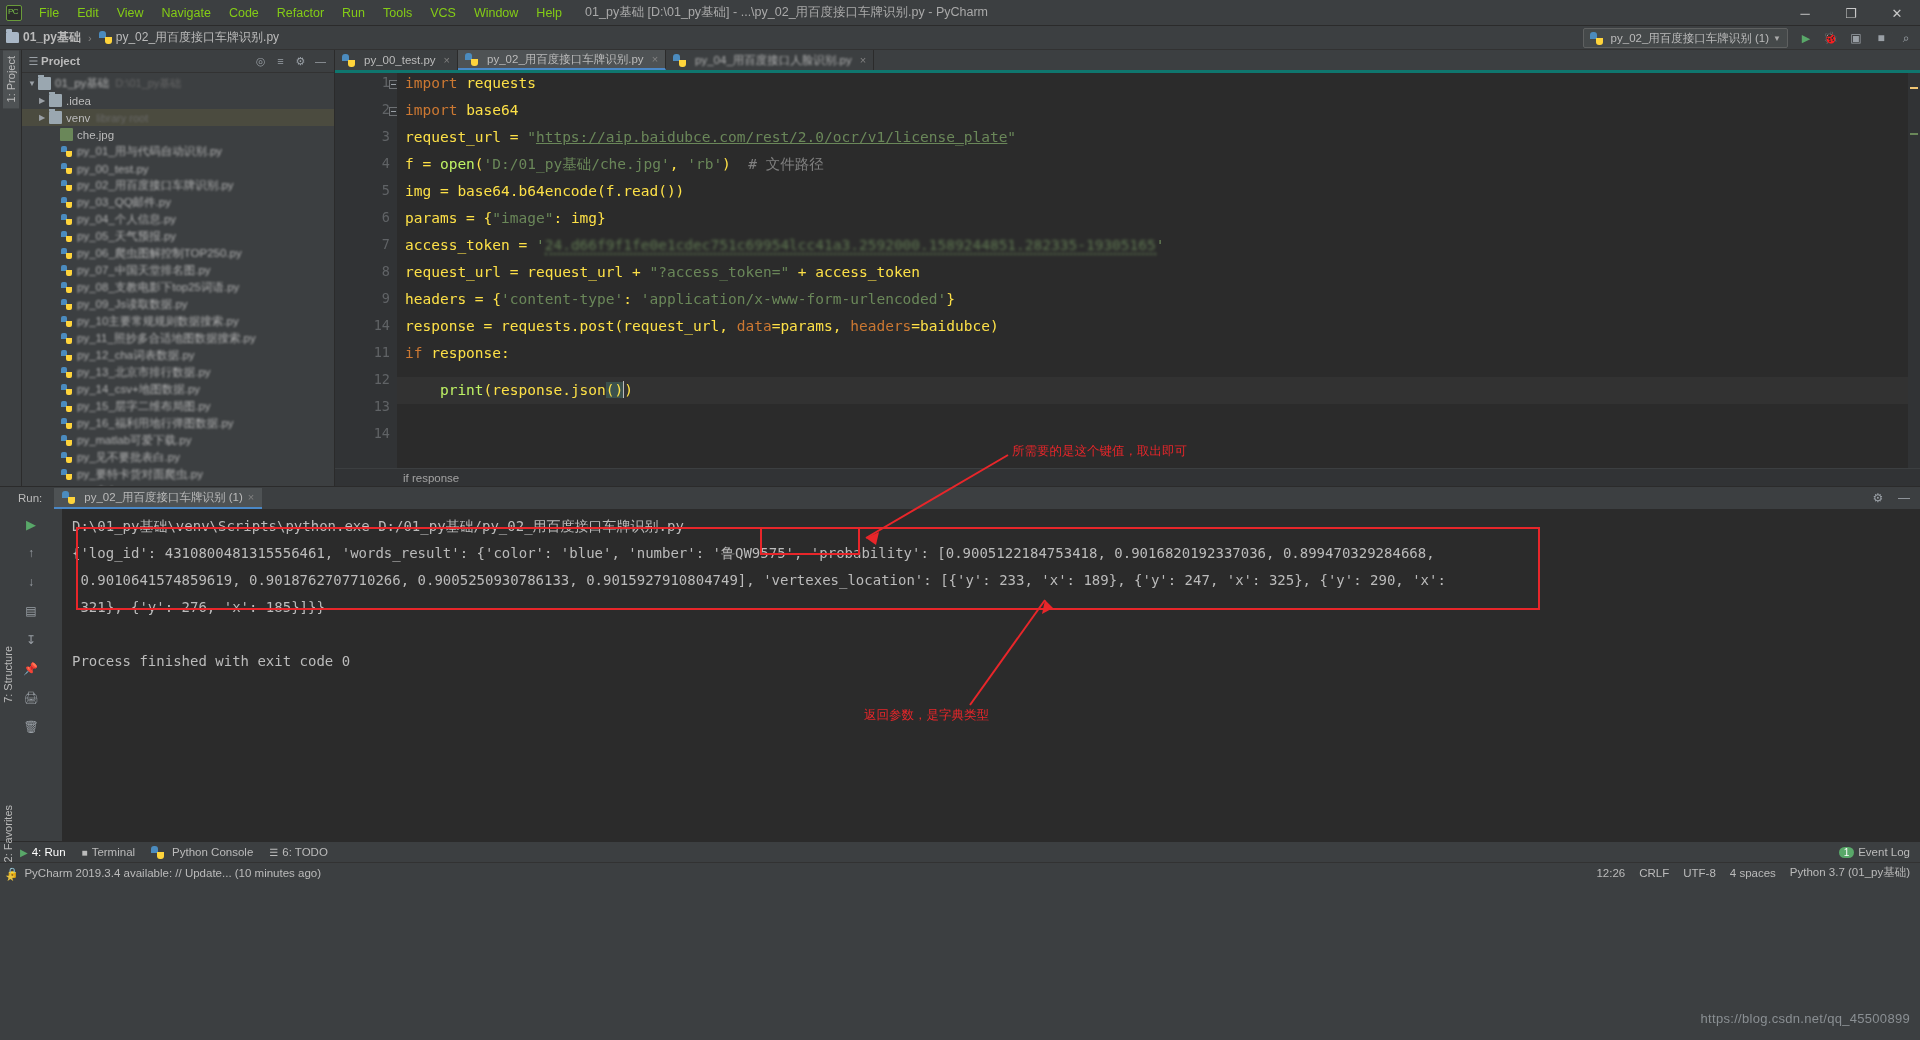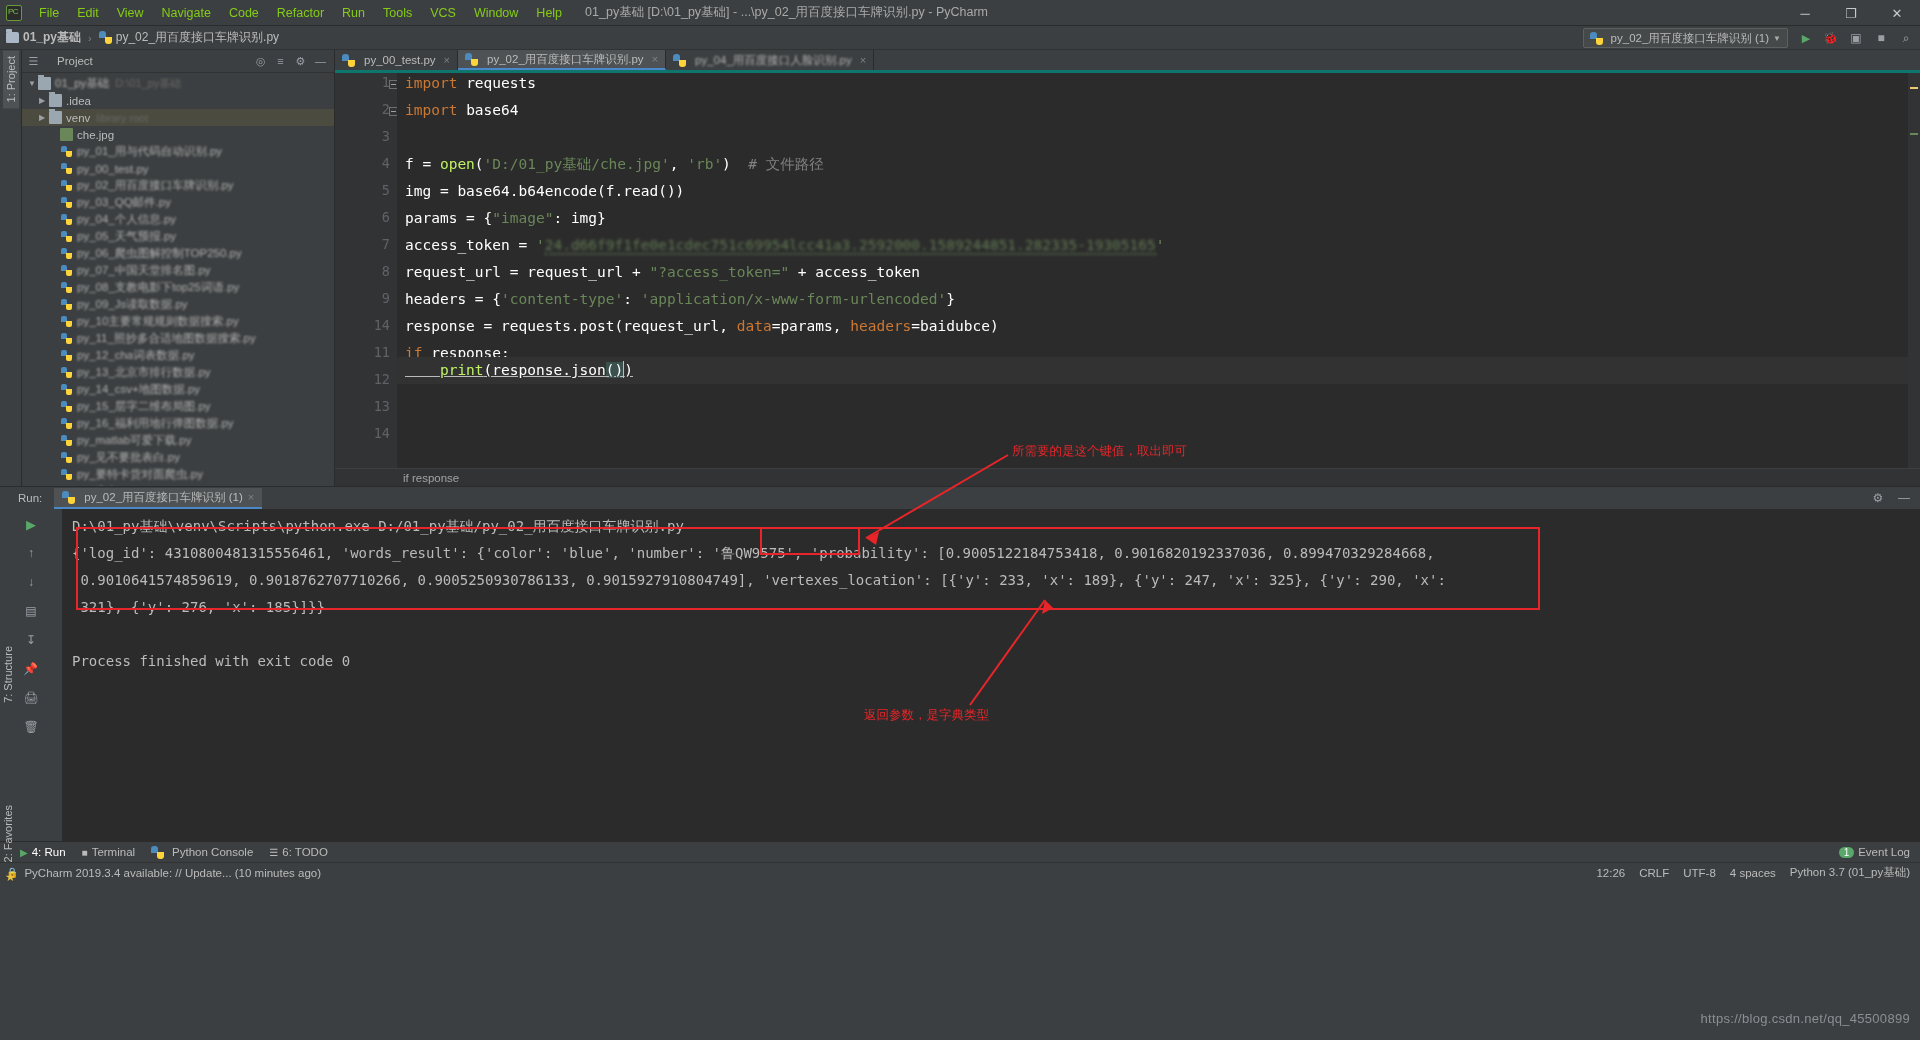--- a/index.html
+++ b/index.html
@@ -61,7 +61,7 @@
     flex-direction:column; }
   .proj-head { height:23px; display:flex; align-items:center; padding:0 4px; position:relative;
     border-bottom:1px solid #323232; }
-  .proj-head .lbl { font-size:11.5px; color:#bbbbbb; margin-left:16px; }
+  .proj-head .lbl { font-size:11.5px; color:#bbbbbb; margin-left:0;font-weight:bold; }
   .proj-head .ic { width:15px; height:15px; display:flex; align-items:center;
     justify-content:center; font-size:11px; color:#9aa0a6; }
   .proj-head .tools { margin-left:auto; display:flex; gap:5px; padding-right:2px; }

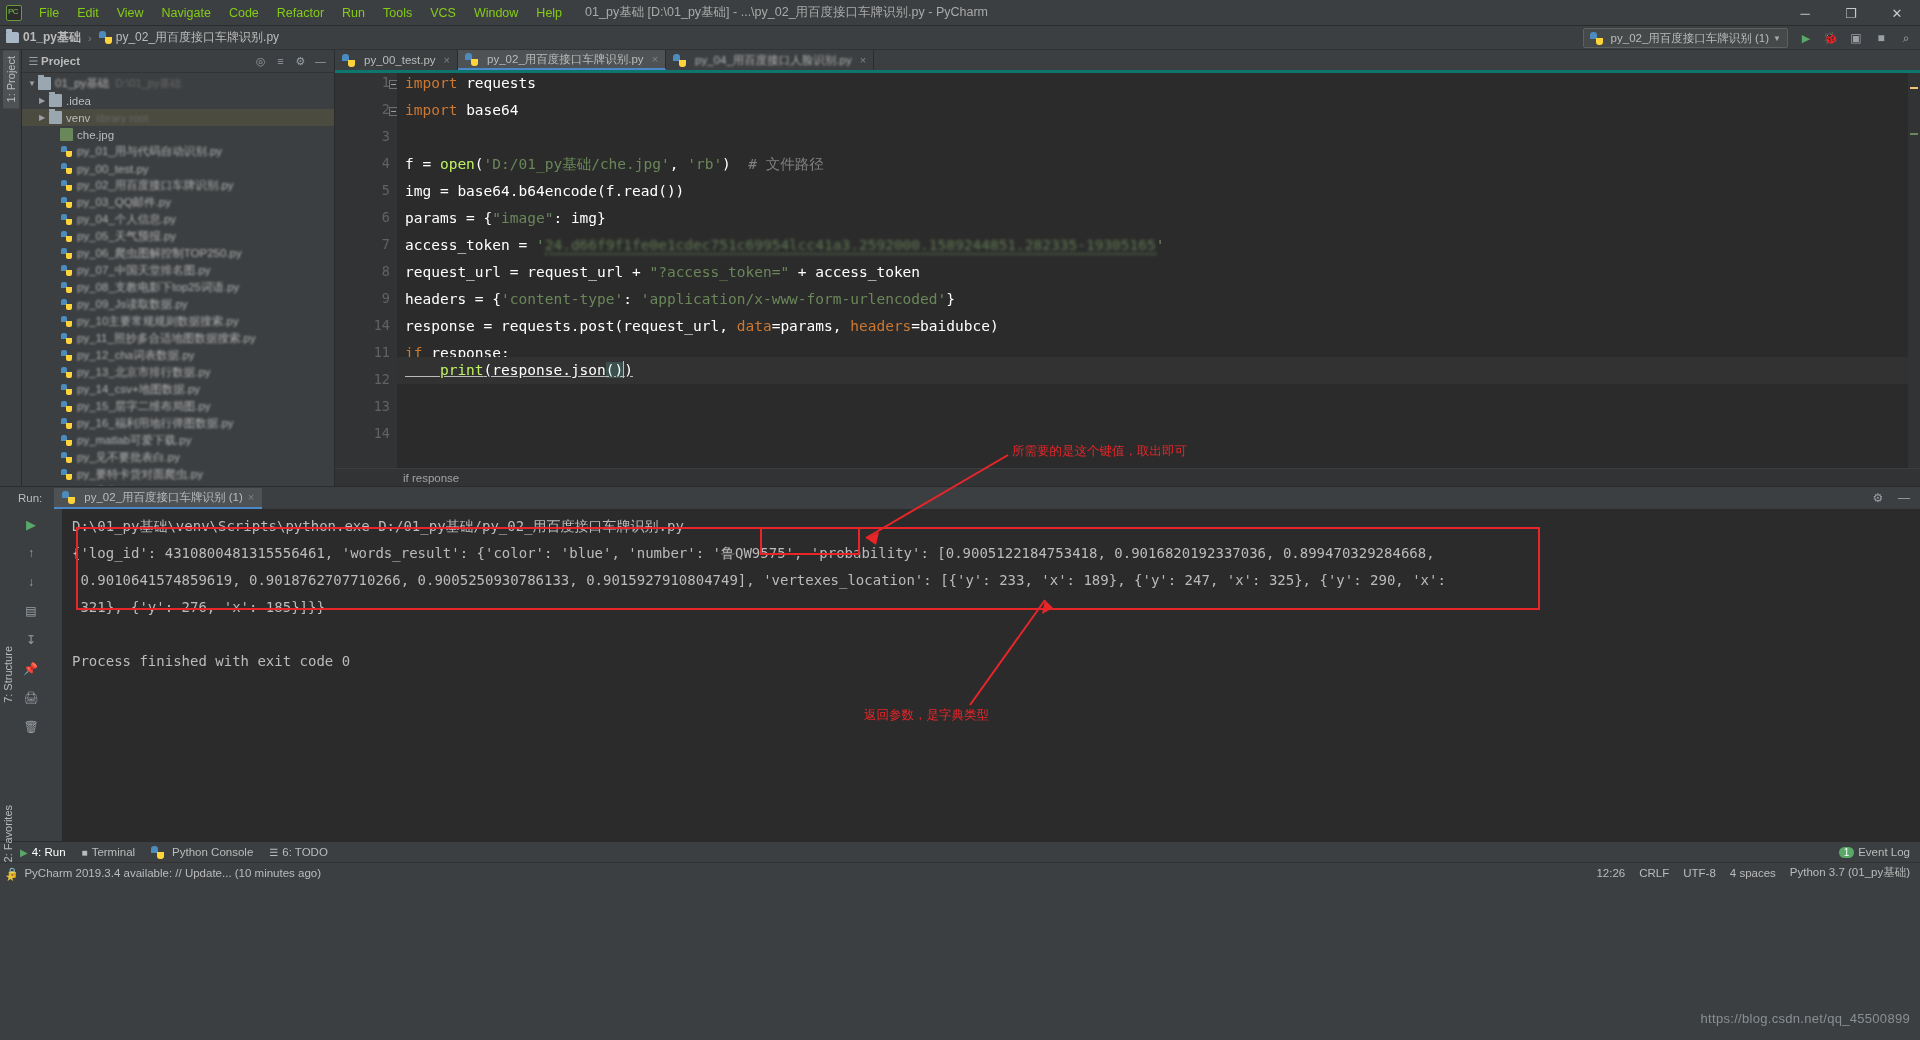--- a/index.html
+++ b/index.html
@@ -105,7 +105,7 @@
   .fn { color:#bef264; }
   .str { color:#6a8759; }
   .cm { color:#808080; }
-  .pl { color:#ffffff; }
+  .pl { color:#fde047; }
   .param { color:#cc7832; }
   .lnk { color:#6a8759; text-decoration:underline; }
   .caret { display:inline-block; width:1px; height:17px; background:#bbbbbb; vertical-align:-3px; }

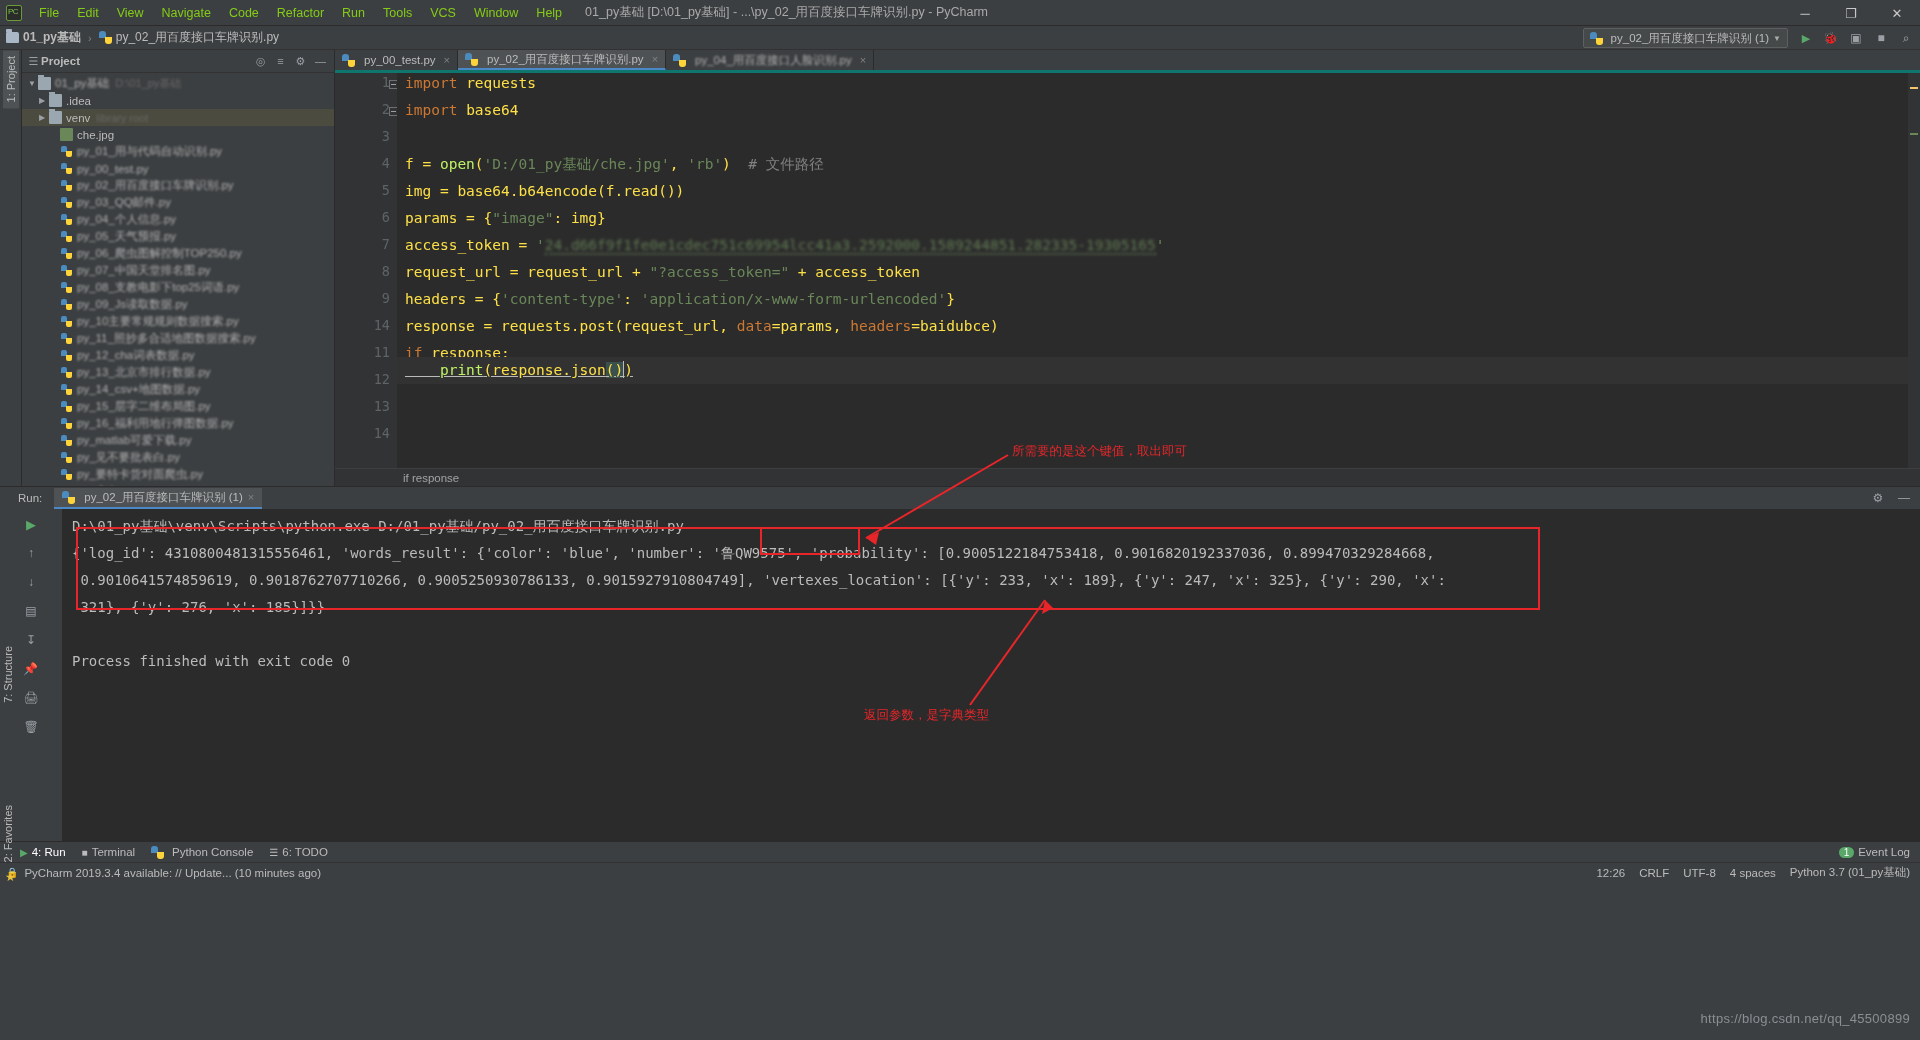--- a/index.html
+++ b/index.html
@@ -394,6 +394,7 @@
         <div class="codearea" id="codearea">
             <div class="cl" style="top: -3px;"><span class="kw">import</span> <span class="pl">requests</span></div>
             <div class="cl" style="top: 24px;"><span class="kw">import</span> <span class="pl">base64</span></div>
+            <div class="cl" style="top: 51px;"><span class="pl">request_url = </span><span class="str">"</span><span class="lnk">https://aip.baidubce.com/rest/2.0/ocr/v1/license_plate</span><span class="str">"</span></div>
             <div class="cl" style="top: 78px;"><span class="pl">f = </span><span class="fn">open</span><span class="pl">(</span><span class="str">'D:/01_py基础/che.jpg'</span><span class="pl">, </span><span class="str">'rb'</span><span class="pl">)</span>  <span class="cm"># 文件路径</span></div>
             <div class="cl" style="top: 105px;"><span class="pl">img = base64.b64encode(f.read())</span></div>
             <div class="cl" style="top: 132px;"><span class="pl">params = {</span><span class="str">"image"</span><span class="pl">: img}</span></div>

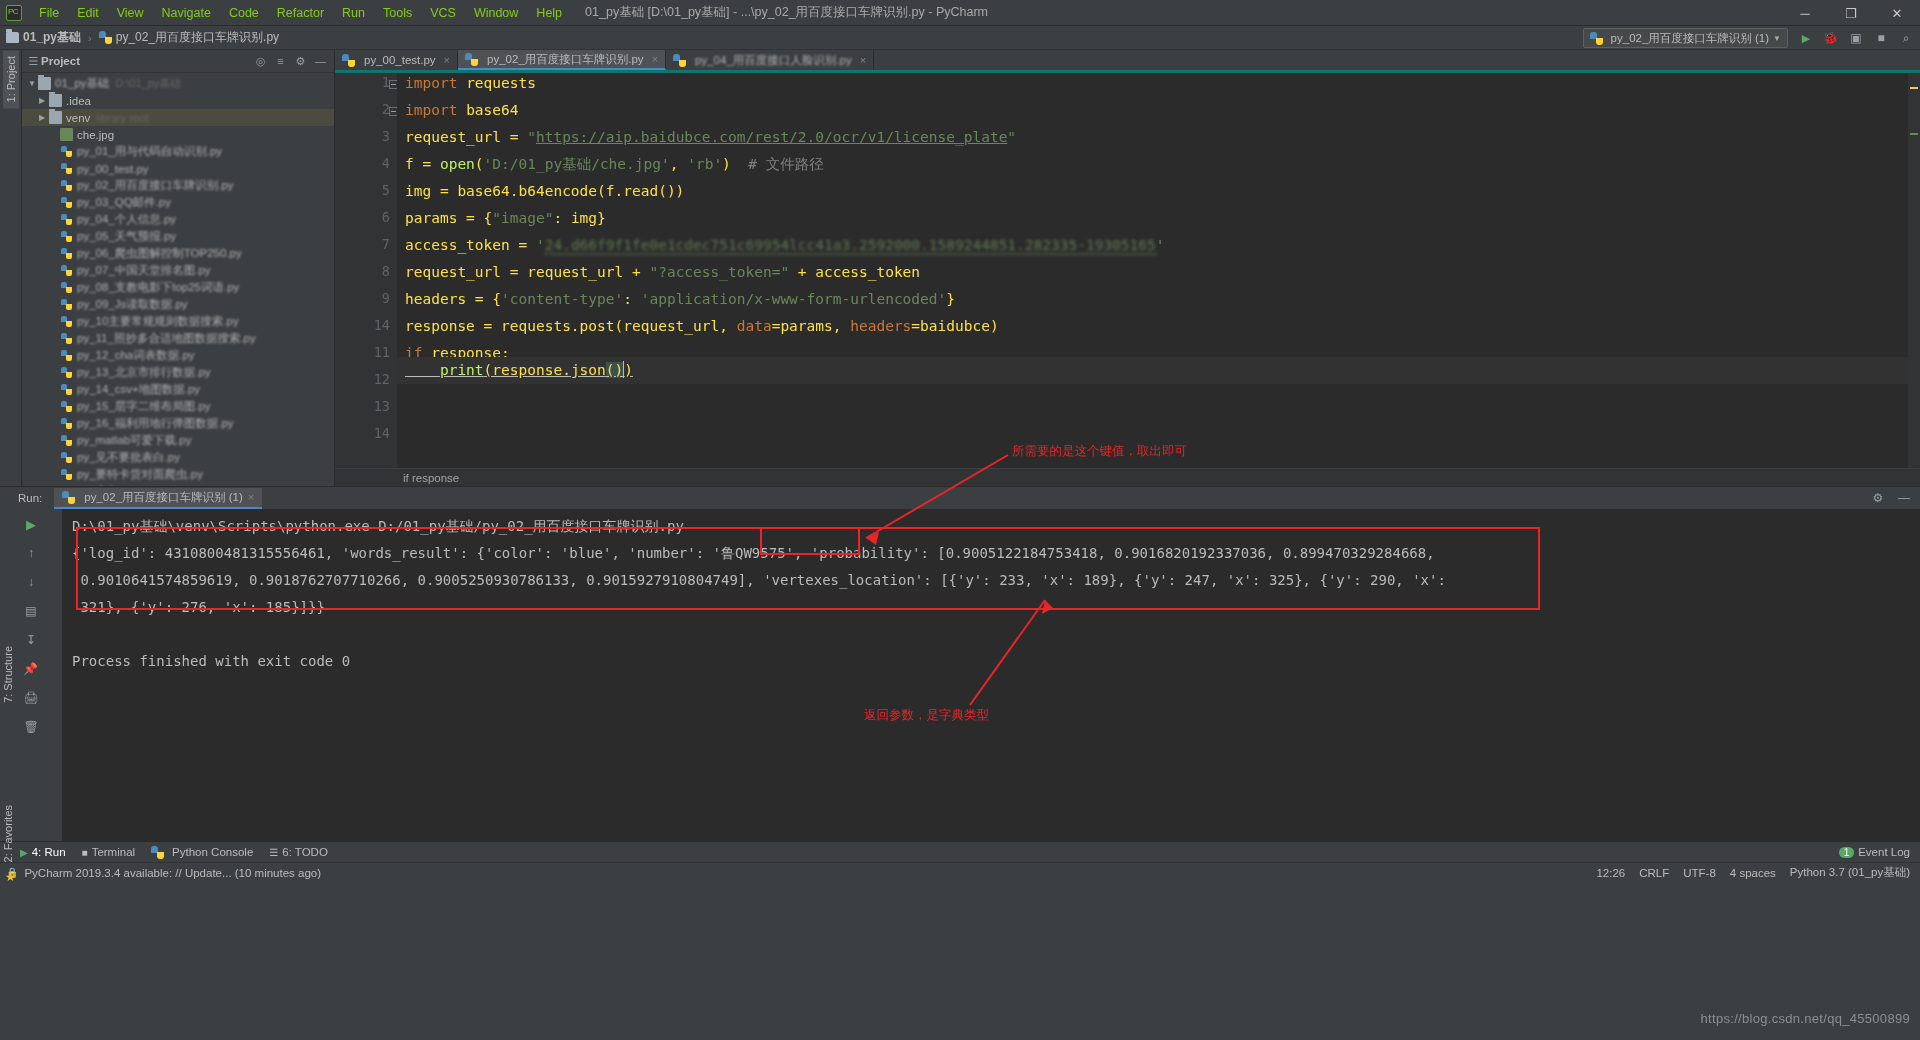--- a/index.html
+++ b/index.html
@@ -403,7 +403,7 @@
             <div class="cl" style="top: 213px;"><span class="pl">headers = {</span><span class="str">'content-type'</span><span class="pl">: </span><span class="str">'application/x-www-form-urlencoded'</span><span class="pl">}</span></div>
             <div class="cl" style="top: 240px;"><span class="pl">response = requests.post(request_url, </span><span class="param">data</span><span class="pl">=params, </span><span class="param">headers</span><span class="pl">=baidubce)</span></div>
             <div class="cl" style="top: 267px;"><span class="kw">if</span><span class="pl"> response:</span></div>
-            <div class="cl cur" style="top: 284px; text-decoration: underline;">    <span class="fn">print</span><span class="pl">(response.json</span><span class="hl-paren pl">()</span><span class="caret"></span><span class="pl">)</span></div>
+            <div class="cl cur" style="top: 304px;">    <span class="fn">print</span><span class="pl">(response.json</span><span class="hl-paren pl">()</span><span class="caret"></span><span class="pl">)</span></div>
             <div class="cl" style="top: 321px;"></div>
             <div class="cl" style="top: 348px;"></div>
           </div>

